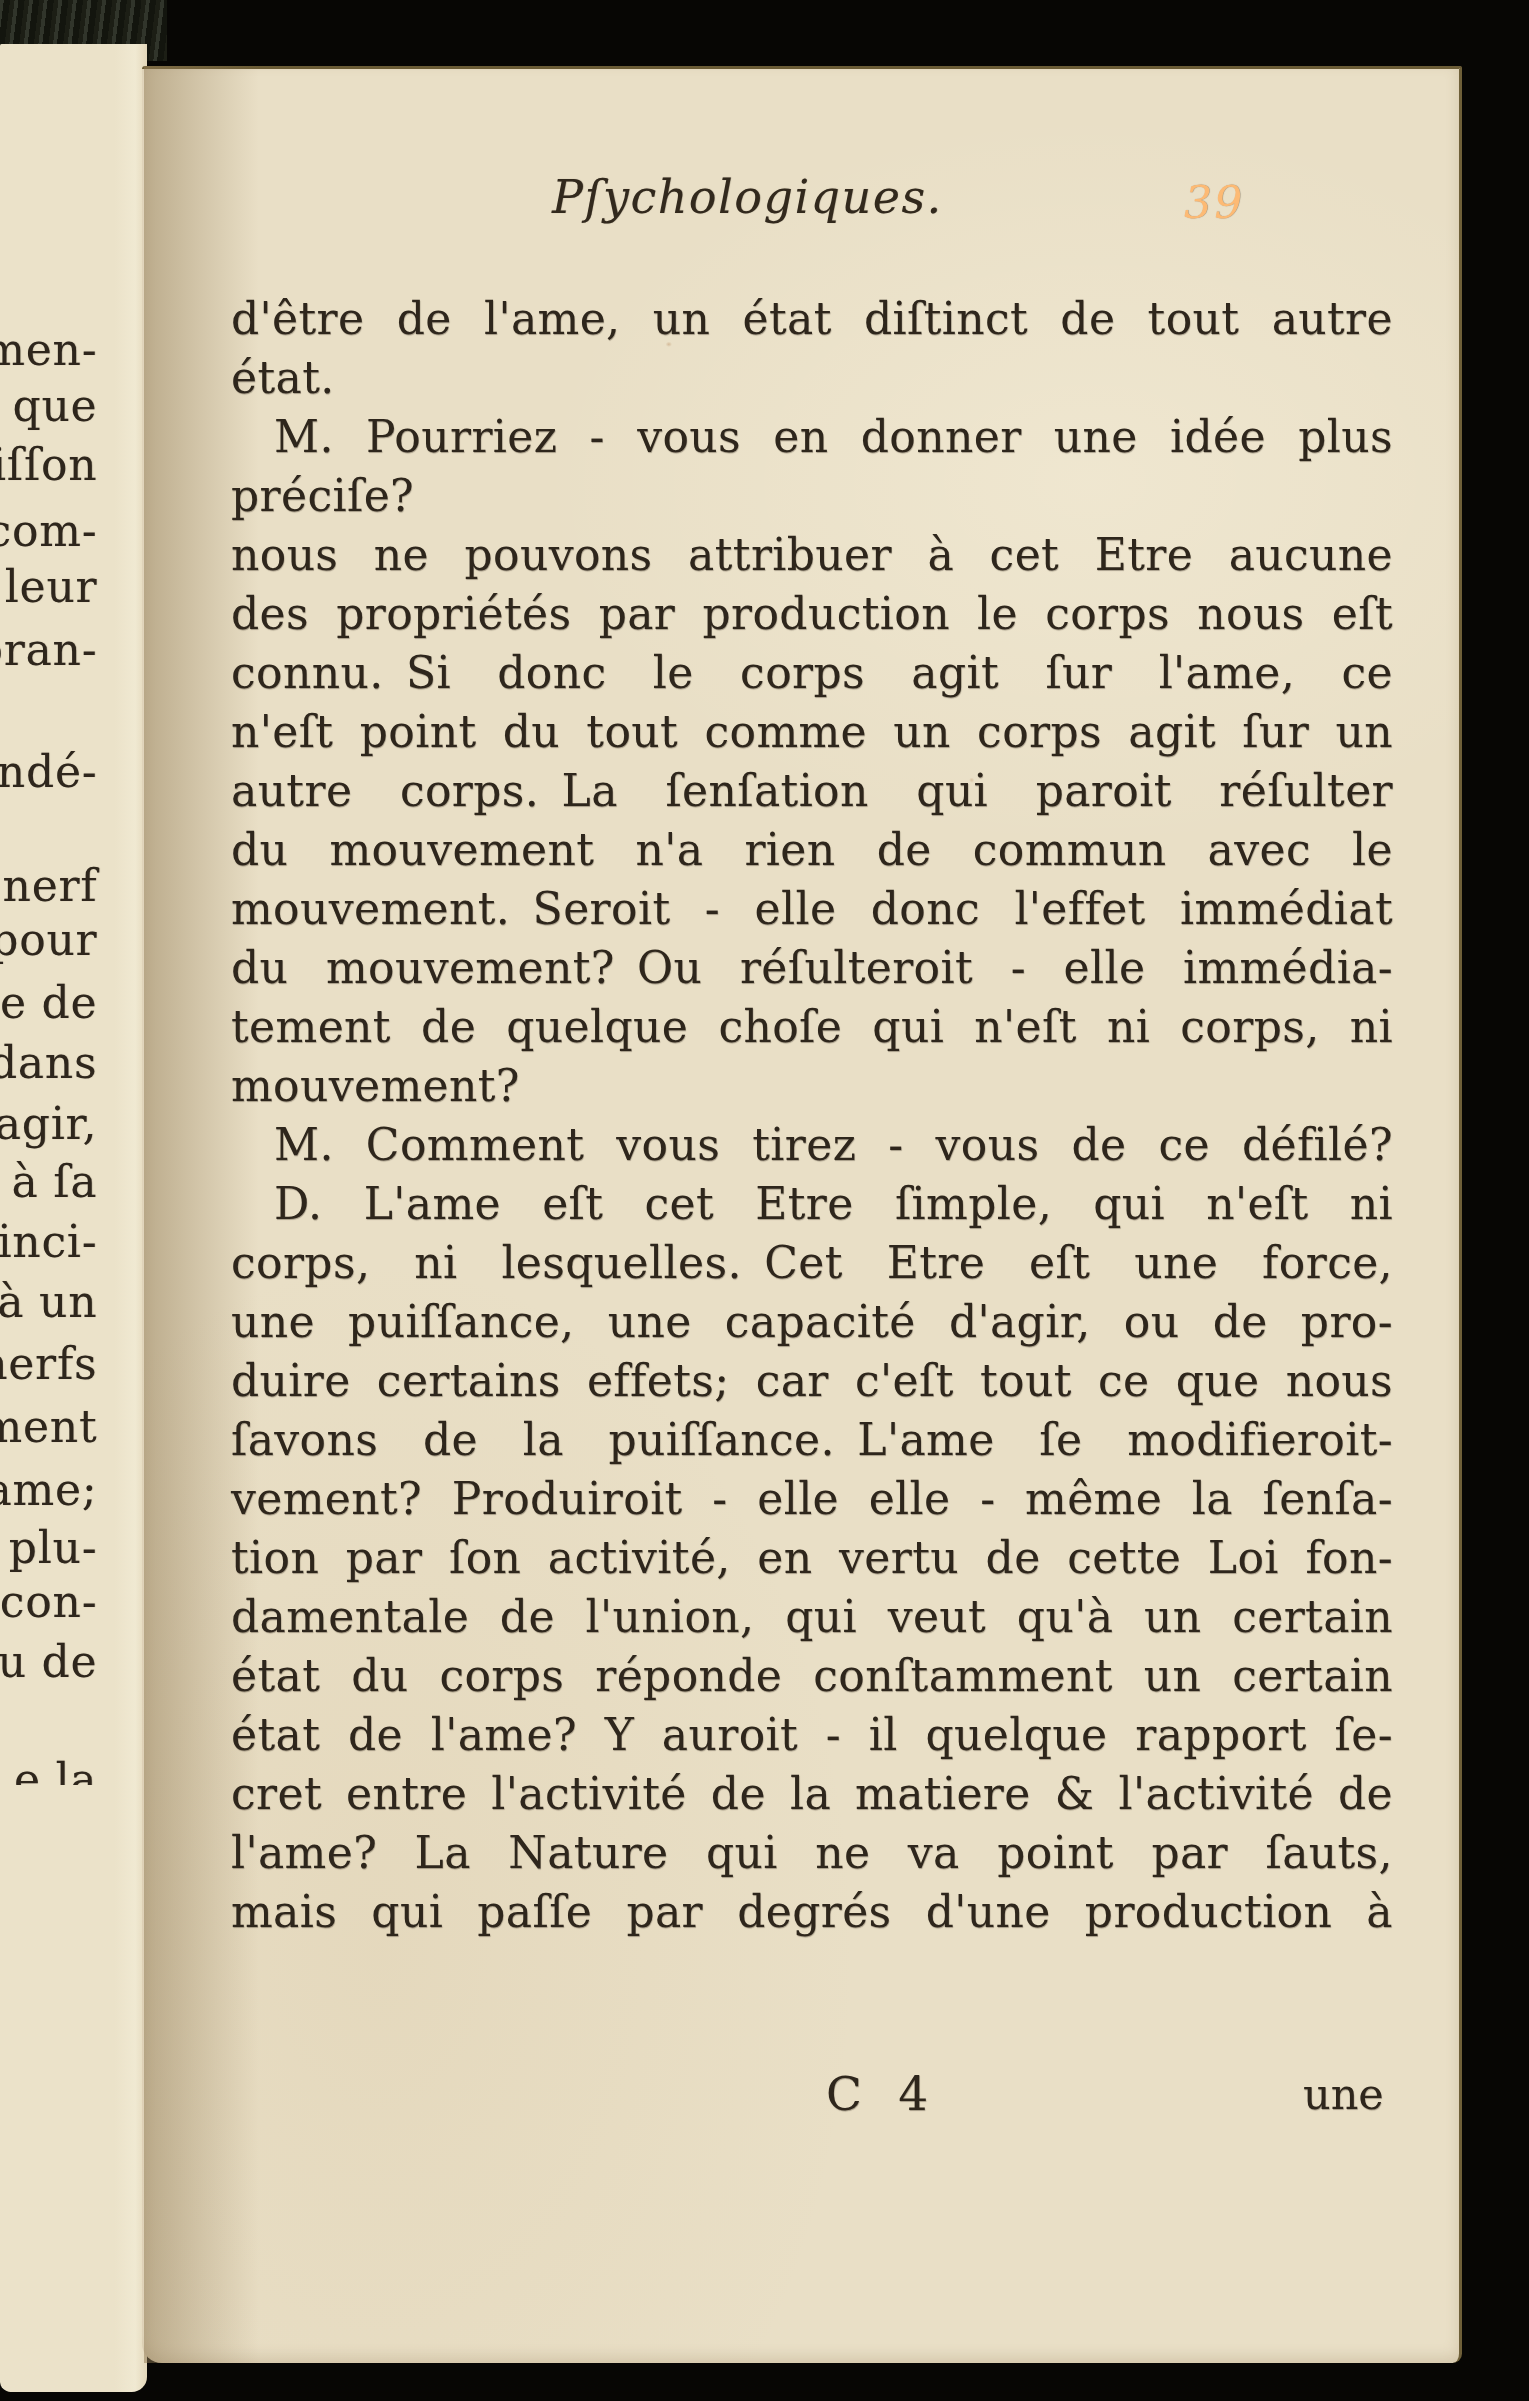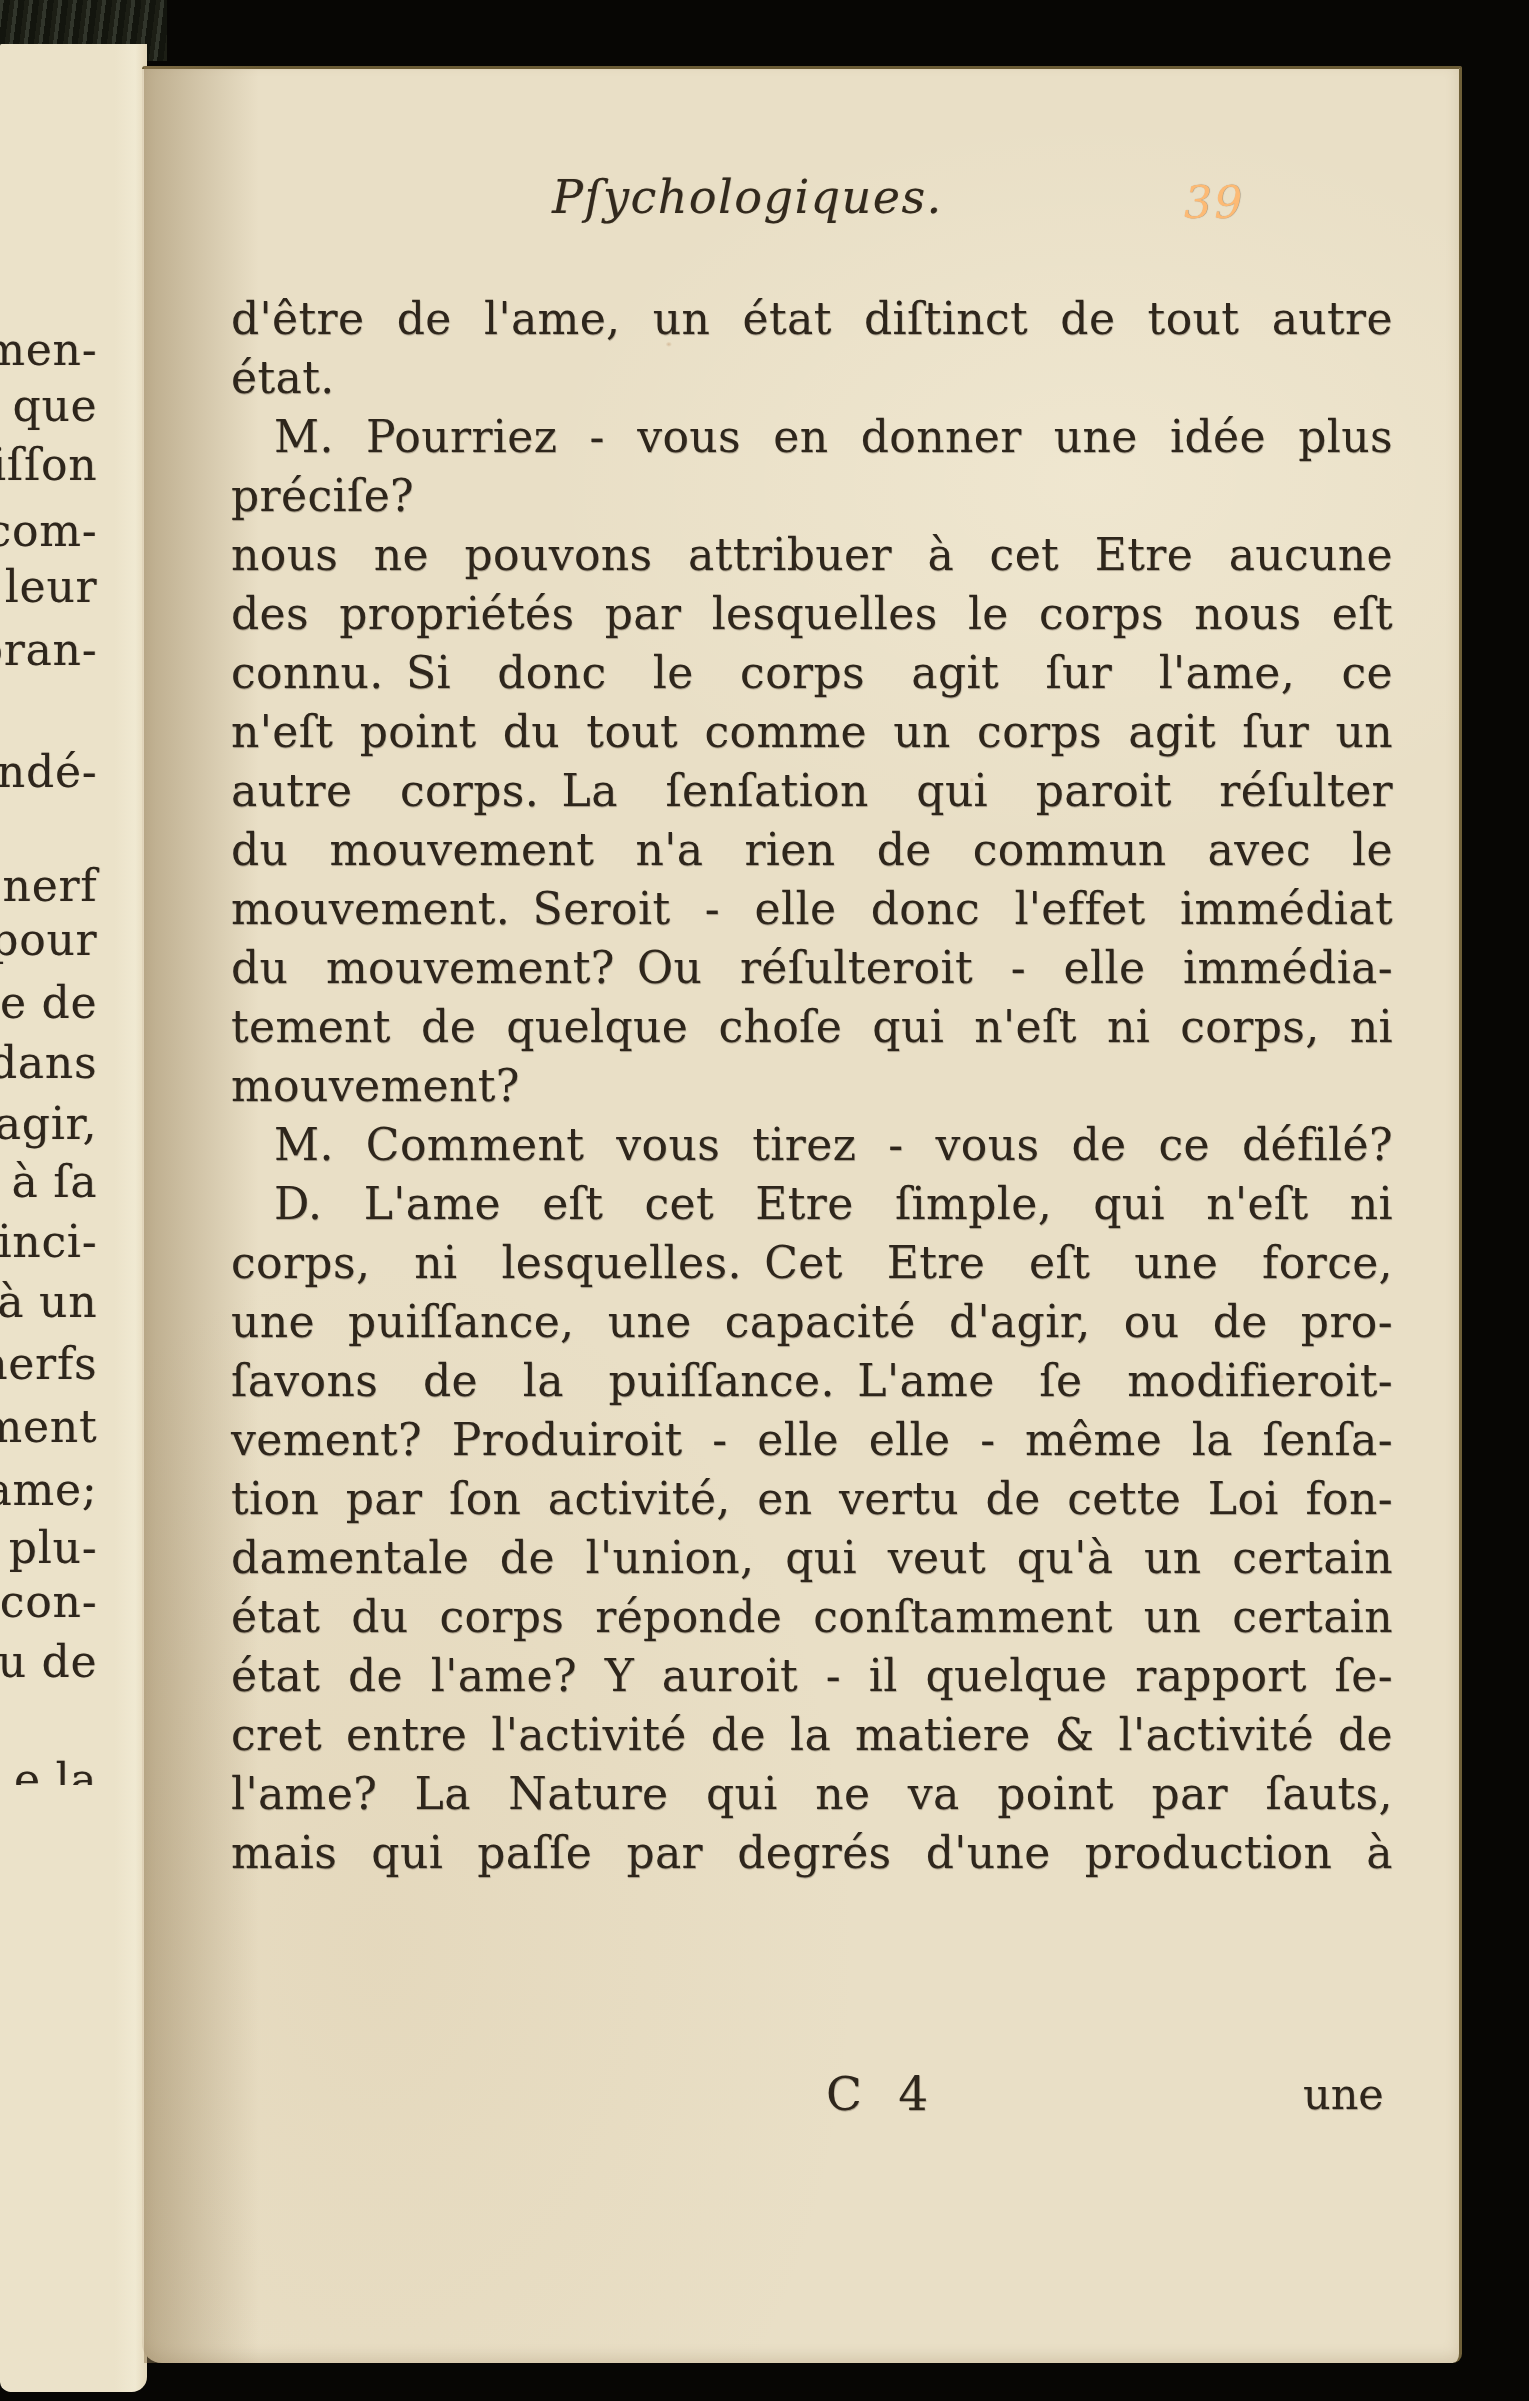--- a/index.html
+++ b/index.html
@@ -98,7 +98,7 @@
     <div class="line just indent">M. Pourriez - vous en donner une idée plus</div>
     <div class="line">préciſe?</div>
     <div class="line just">nous ne pouvons attribuer à cet Etre aucune</div>
-    <div class="line just">des propriétés par lesquelles le corps nous eſt</div>
+    <div class="line just">des propriétés par production le corps nous eſt</div>
     <div class="line just">connu. Si donc le corps agit ſur l'ame, ce</div>
     <div class="line just">n'eſt point du tout comme un corps agit ſur un</div>
     <div class="line just">autre corps. La ſenſation qui paroit réſulter</div>

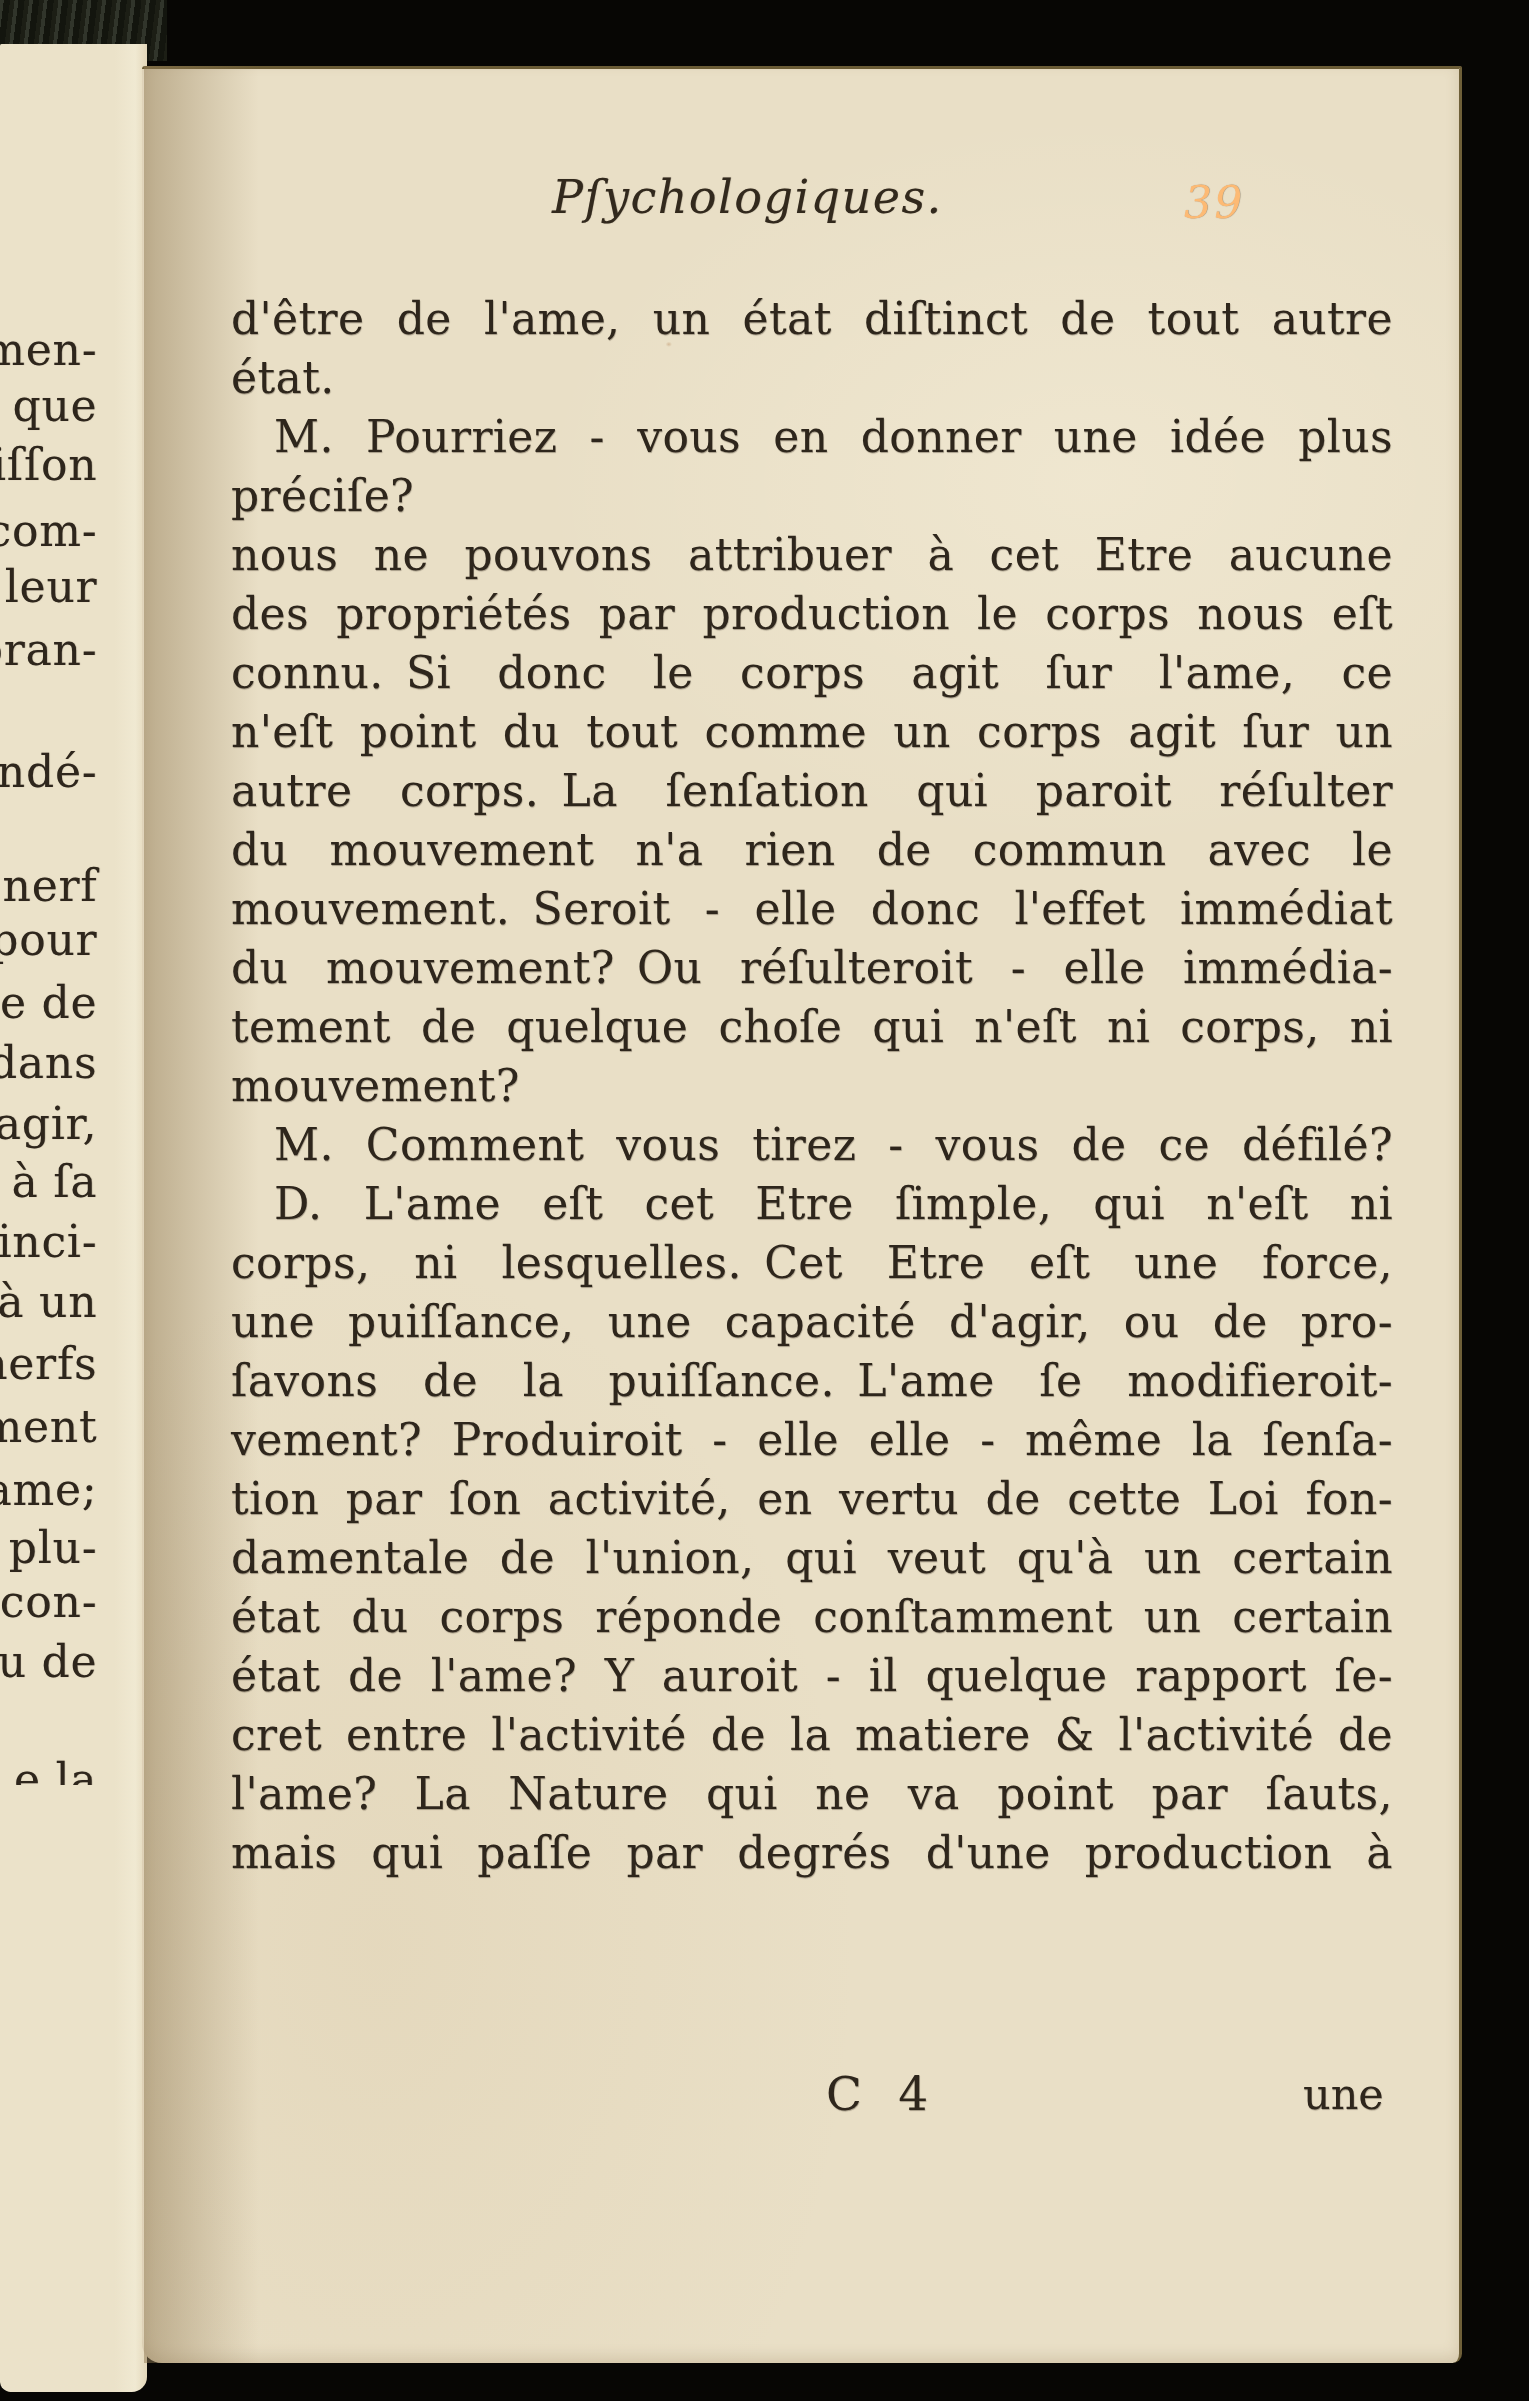--- a/index.html
+++ b/index.html
@@ -111,6 +111,7 @@
     <div class="line just indent">D. L'ame eſt cet Etre ſimple, qui n'eſt ni</div>
     <div class="line just">corps, ni lesquelles. Cet Etre eſt une force,</div>
     <div class="line just">une puiſſance, une capacité d'agir, ou de pro-</div>
+    <div class="line just">duire certains effets; car c'eſt tout ce que nous</div>
     <div class="line just">ſavons de la puiſſance. L'ame ſe modifieroit-</div>
     <div class="line just">vement? Produiroit - elle elle - même la ſenſa-</div>
     <div class="line just">tion par ſon activité, en vertu de cette Loi fon-</div>

